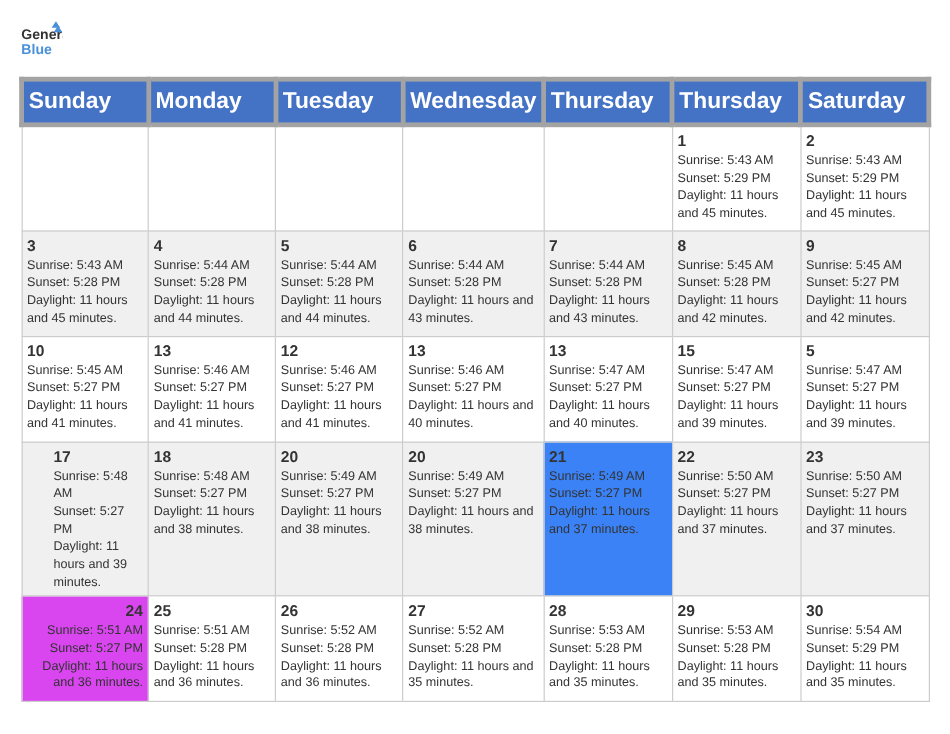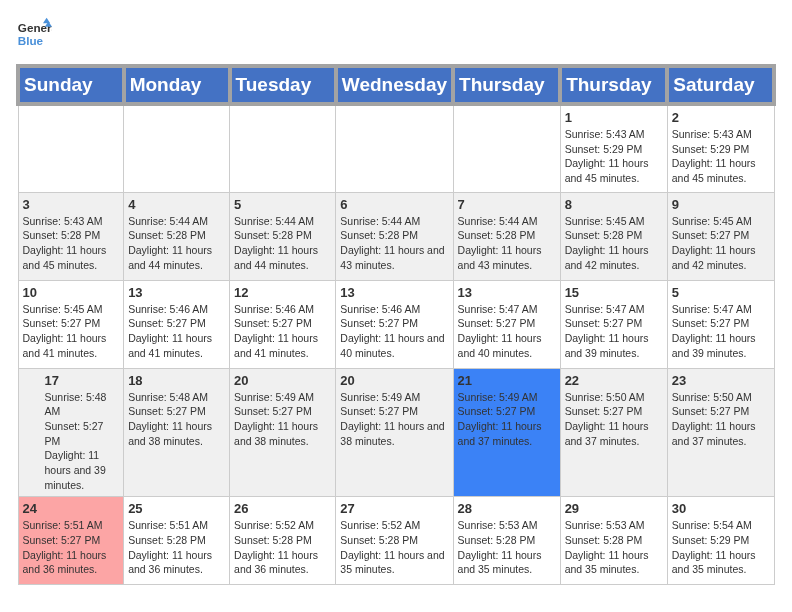--- a/index.html
+++ b/index.html
@@ -261,7 +261,7 @@
         </td>
       </tr>
       <tr>
-        <td style="background: #fca5a5;">
+        <td style="background: #d946ef; text-align: right;">
           <span class="day-number">24</span>
           <div class="day-info" style="white-space: pre-line;">Sunrise: 5:51 AM
 Sunset: 5:27 PM

